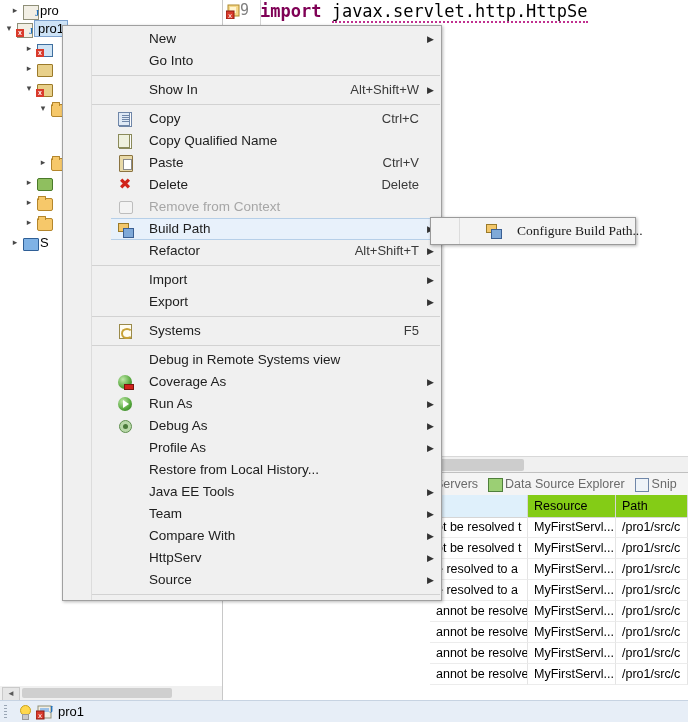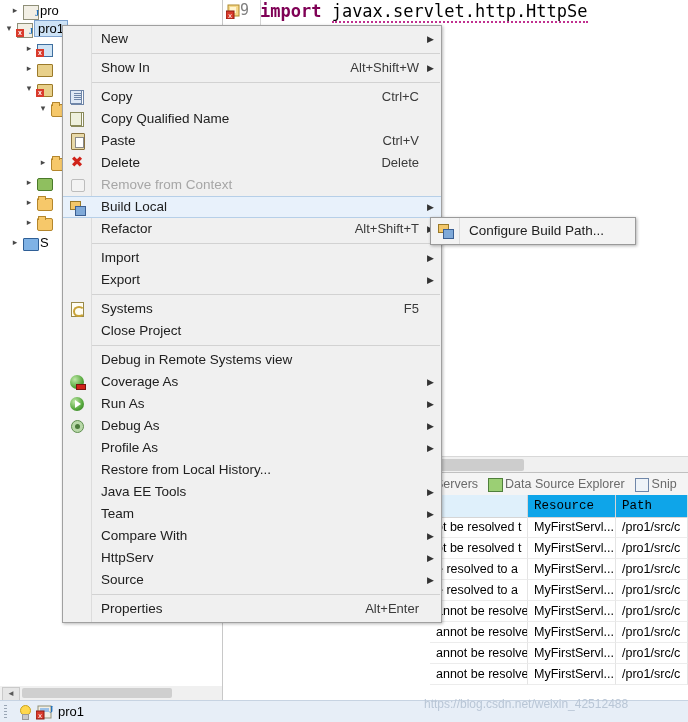--- a/index.html
+++ b/index.html
@@ -117,6 +117,7 @@
     font-size: 13.5px; color: #202020;
     white-space: nowrap;
     cursor: default;
+    margin-left: 48px;
   }
   .mi.disabled { color: #a6a6a6; }
   .mi.highlight {

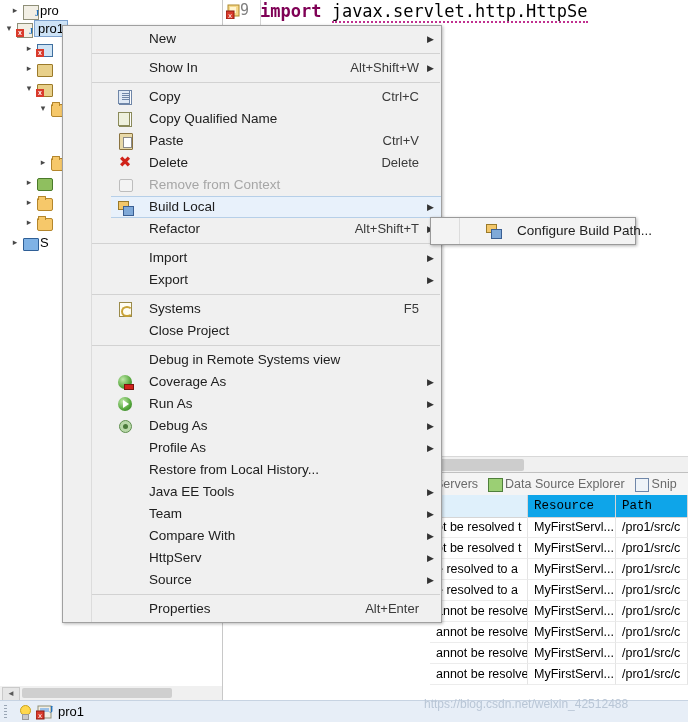--- a/index.html
+++ b/index.html
@@ -299,6 +299,7 @@
   <div class="ctxmenu" id="ctxmenu">
     <div class="ctx-gutter"></div>
   <div class="mi"><span>New</span><span class="arrow">▶</span></div>
+      <div class="mi"><span>Go Into</span></div>
       <div class="sep"></div>
       <div class="mi"><span>Show In</span><span class="accel">Alt+Shift+W</span><span class="arrow">▶</span></div>
       <div class="sep"></div>

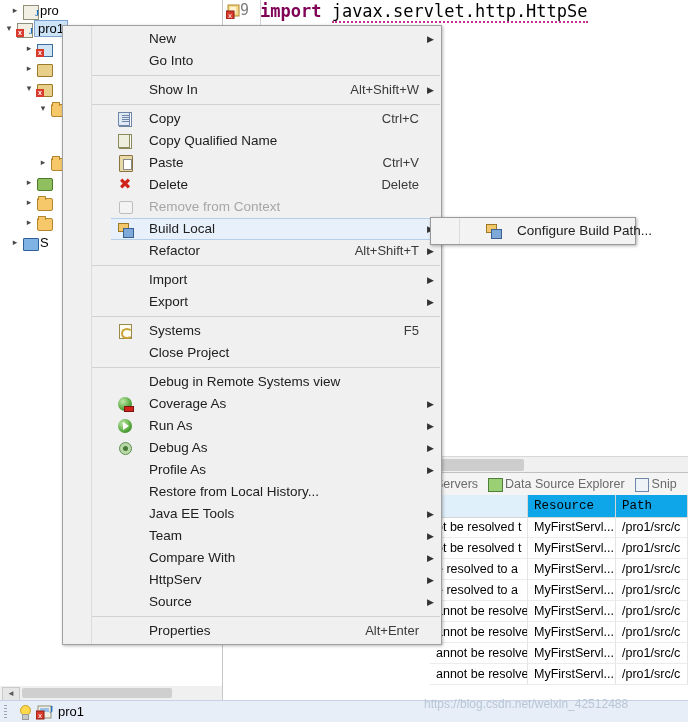--- a/index.html
+++ b/index.html
@@ -323,7 +323,7 @@
             <span class="b1"></span>
             <span class="b2"></span>
           </span>
-        </span><span>Build Local</span><span class="arrow">▶</span></div>
+        </span><span>Build Path</span><span class="arrow">▶</span></div>
       <div class="mi"><span>Refactor</span><span class="accel">Alt+Shift+T</span><span class="arrow">▶</span></div>
       <div class="sep"></div>
       <div class="mi"><span>Import</span><span class="arrow">▶</span></div>

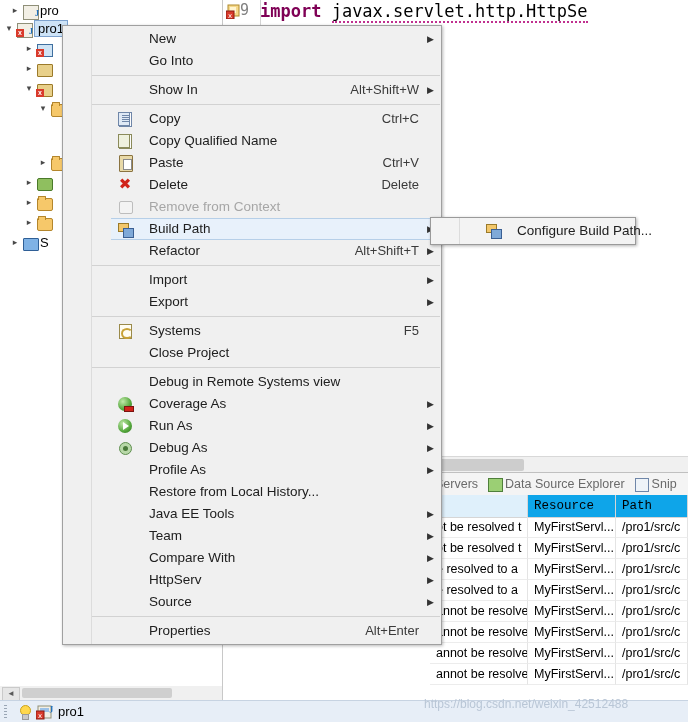--- a/index.html
+++ b/index.html
@@ -178,7 +178,7 @@
     position: absolute; left: 0; top: 0; bottom: 0; width: 28px;
     background: #f3f3f3; border-right: 1px solid #dcdcdc;
   }
-  .submenu .mi { height: 22px; line-height: 22px; }
+  .submenu .mi { height: 22px; line-height: 22px; font-family: Liberation Serif, serif; }
 
   
   .bottom {

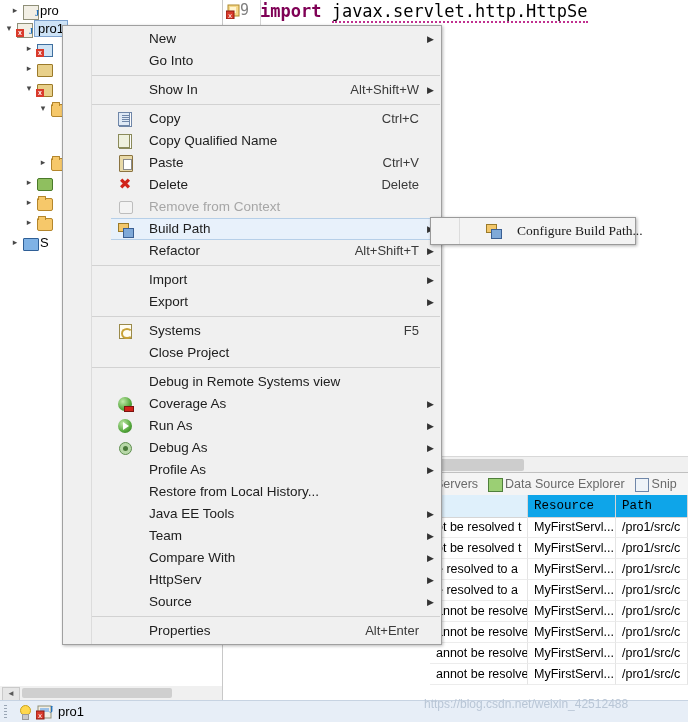--- a/index.html
+++ b/index.html
@@ -332,7 +332,6 @@
       <div class="mi"><span class="mic">
           <span class="ic-refresh"></span>
         </span><span>Systems</span><span class="accel">F5</span></div>
-      <div class="mi"><span>Close Project</span></div>
       <div class="sep"></div>
       <div class="mi"><span>Debug in Remote Systems view</span></div>
       <div class="mi"><span class="mic">

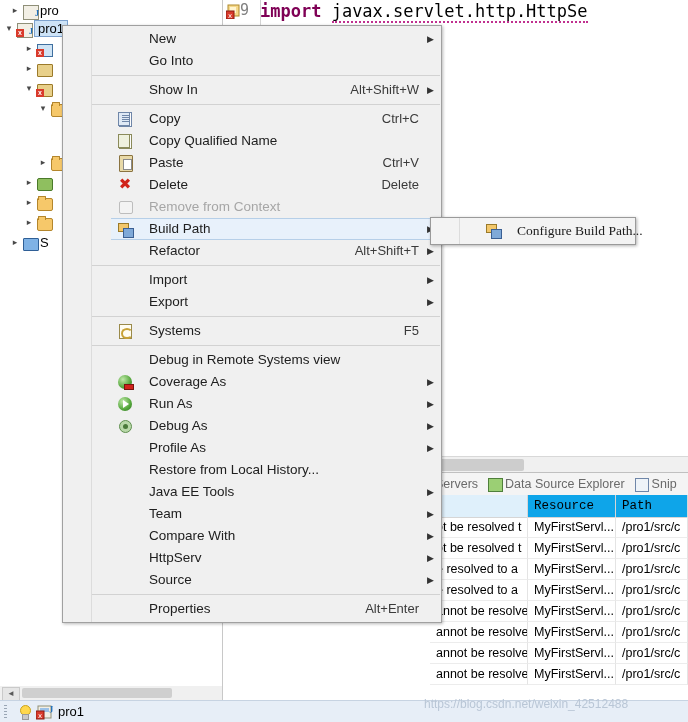--- a/index.html
+++ b/index.html
@@ -203,7 +203,7 @@
 
   .tbl-head {
     position: absolute; left: 0; top: 22px; width: 258px; height: 22px;
-    background: #0ea5e9; border-bottom: 1px solid #d6d6d6; font-family: Liberation Mono, monospace;
+    background: #84cc16; border-bottom: 1px solid #d6d6d6;
   }
   .th {
     position: absolute; top: 0; height: 22px; line-height: 22px;

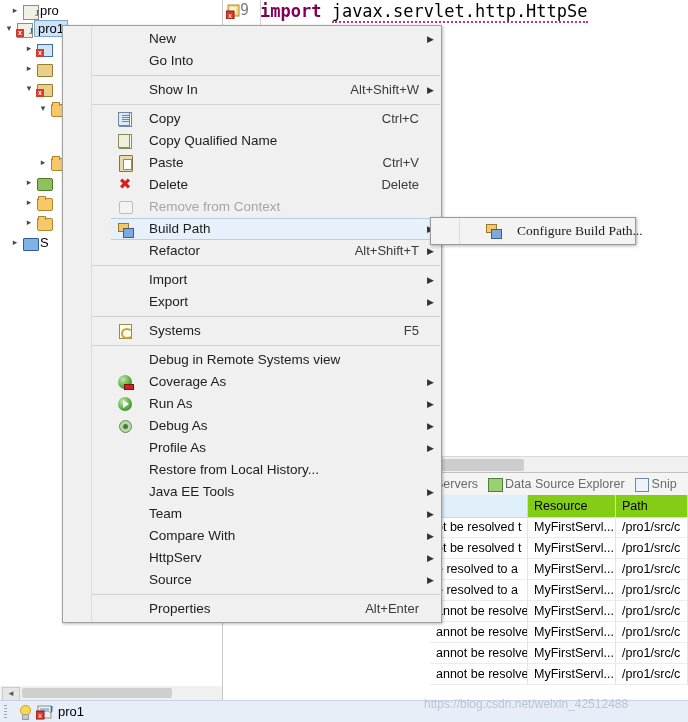--- a/index.html
+++ b/index.html
@@ -351,7 +351,6 @@
       <div class="mi"><span>HttpServ</span><span class="arrow">▶</span></div>
       <div class="mi"><span>Source</span><span class="arrow">▶</span></div>
       <div class="sep"></div>
-      <div class="mi"><span>Properties</span><span class="accel">Alt+Enter</span></div>
     </div>
 
   <div class="submenu" id="submenu">

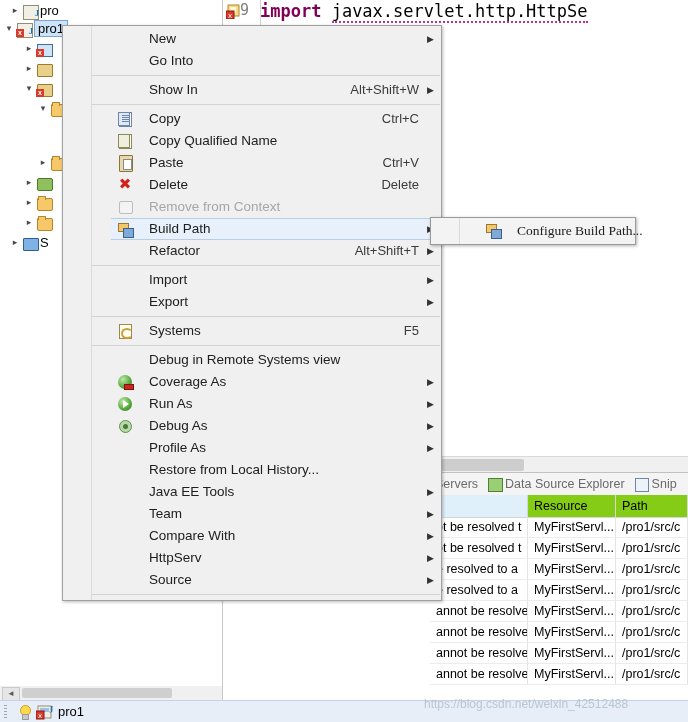--- a/index.html
+++ b/index.html
@@ -432,7 +432,6 @@
     <div class="sb-label">pro1</div>
   </div>
 
-  <div class="watermark">https://blog.csdn.net/weixin_42512488</div>
 </div>
 
 </body></html>

